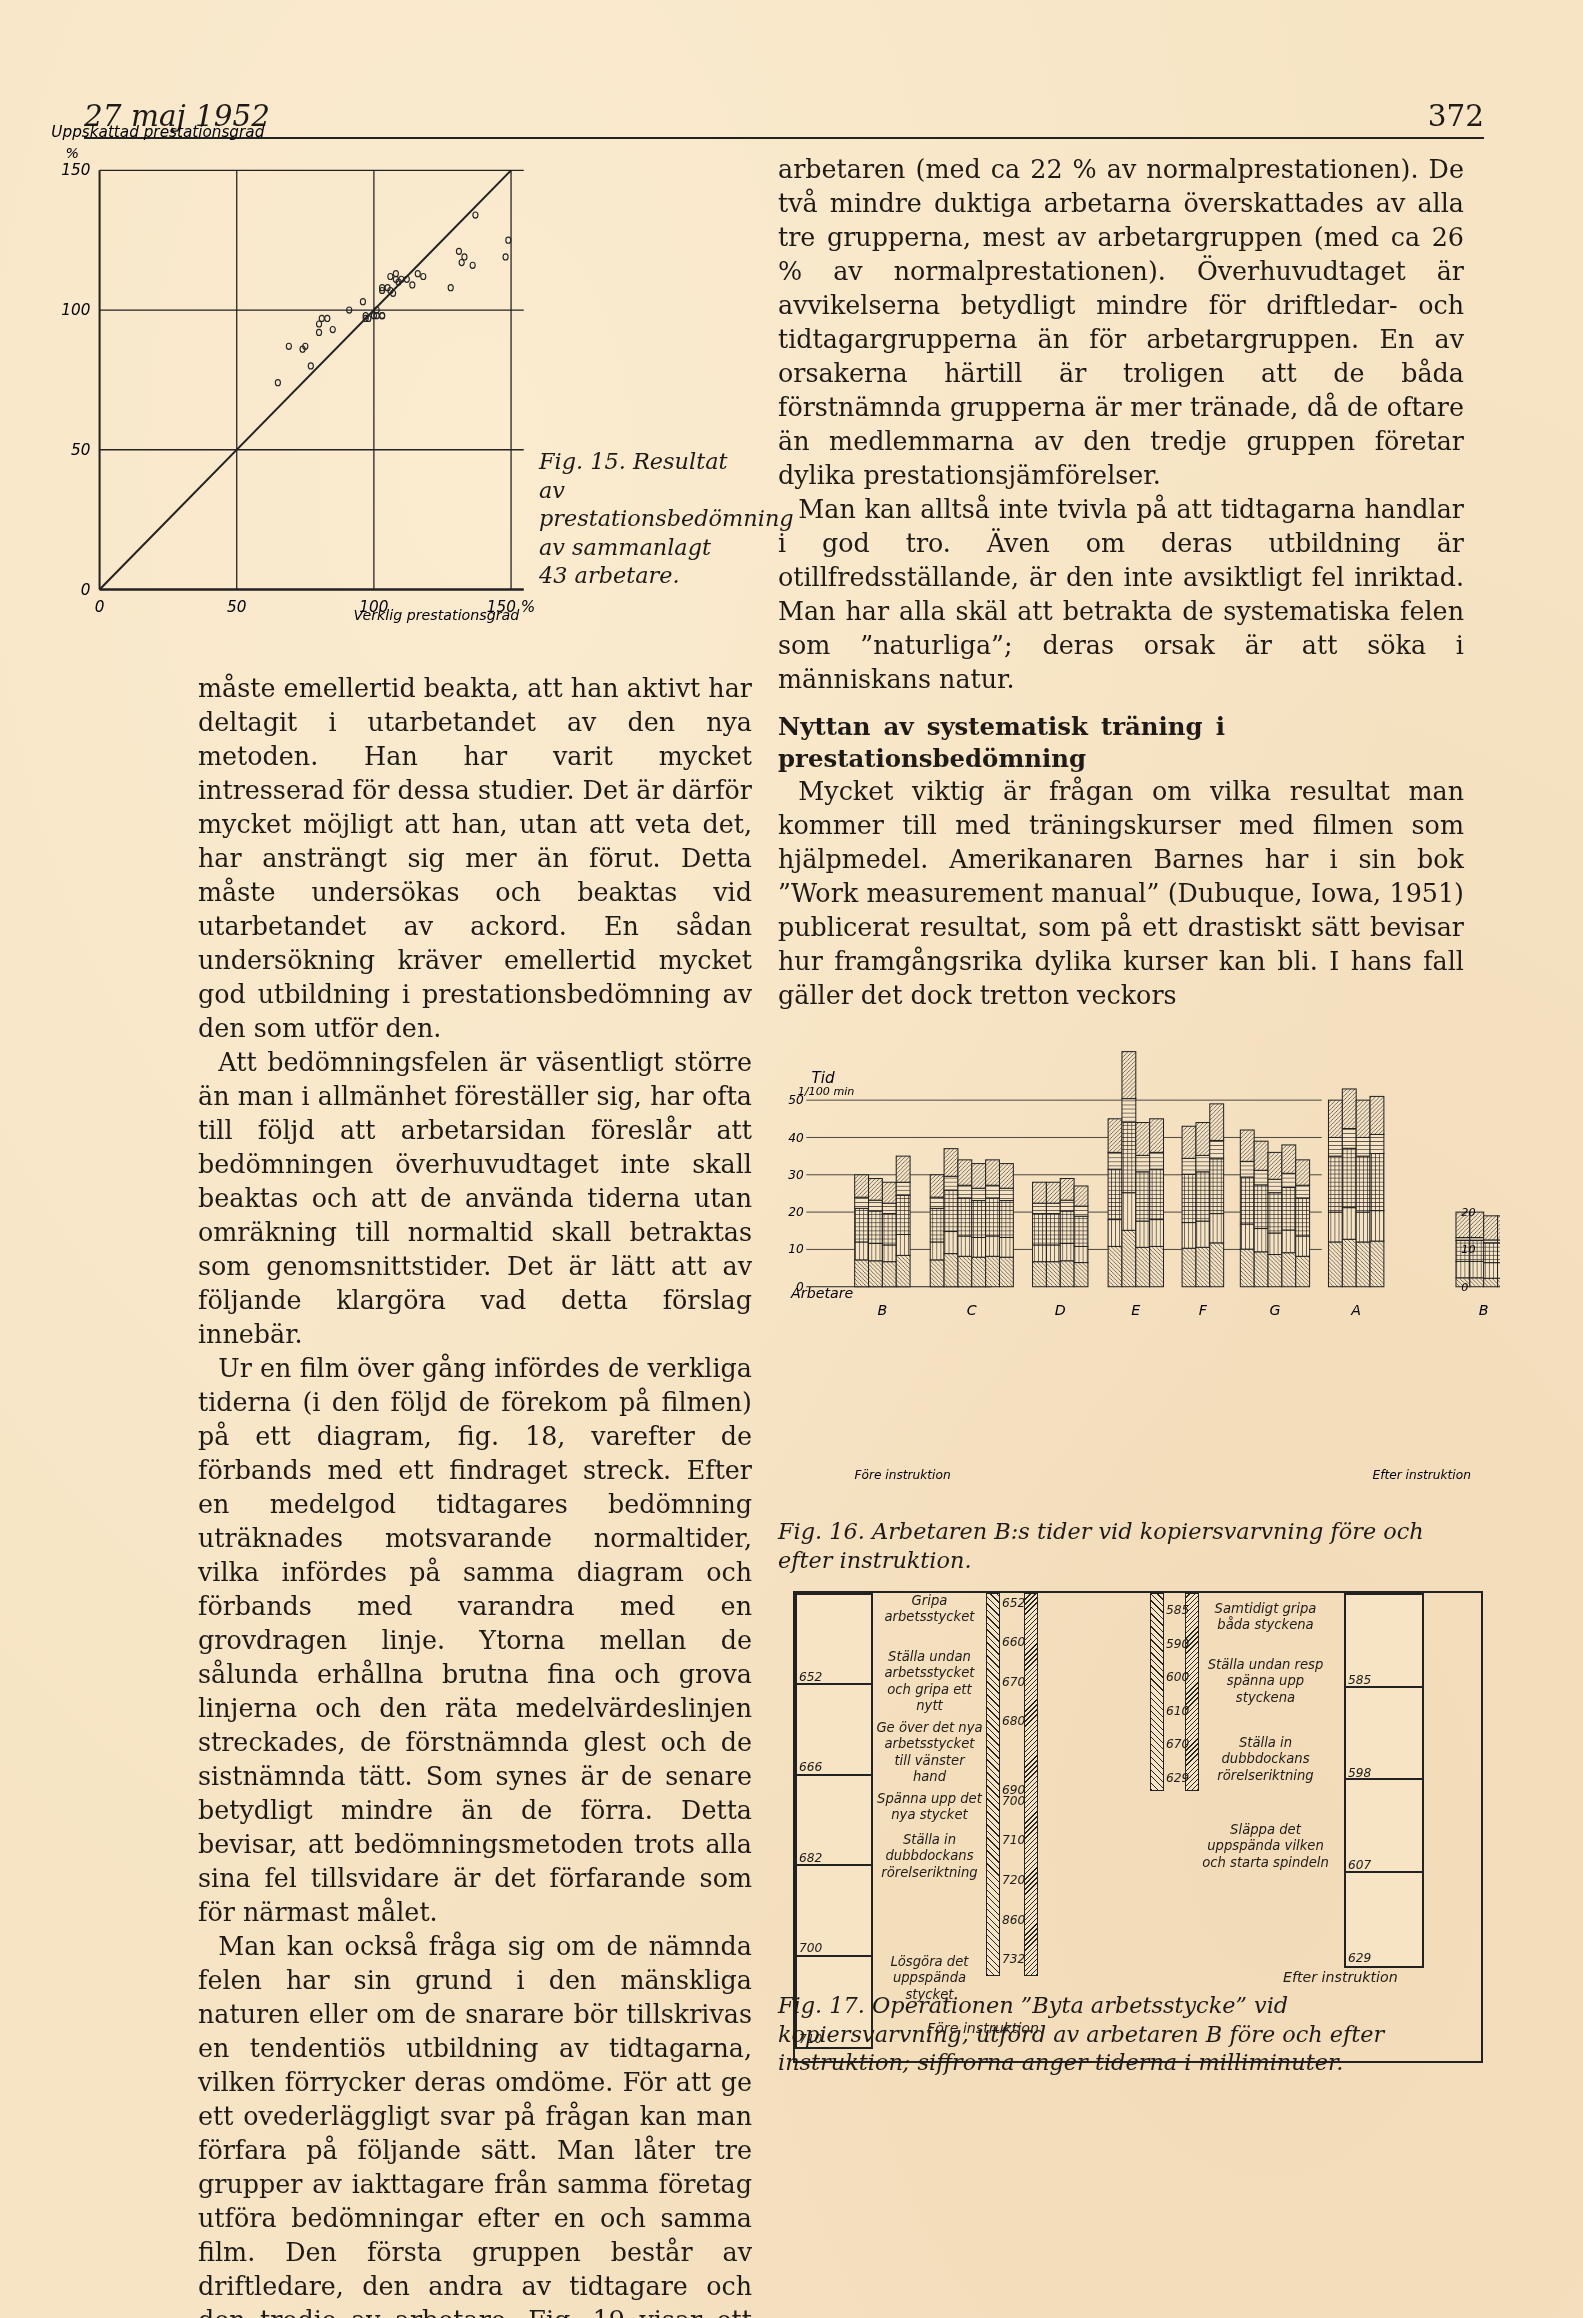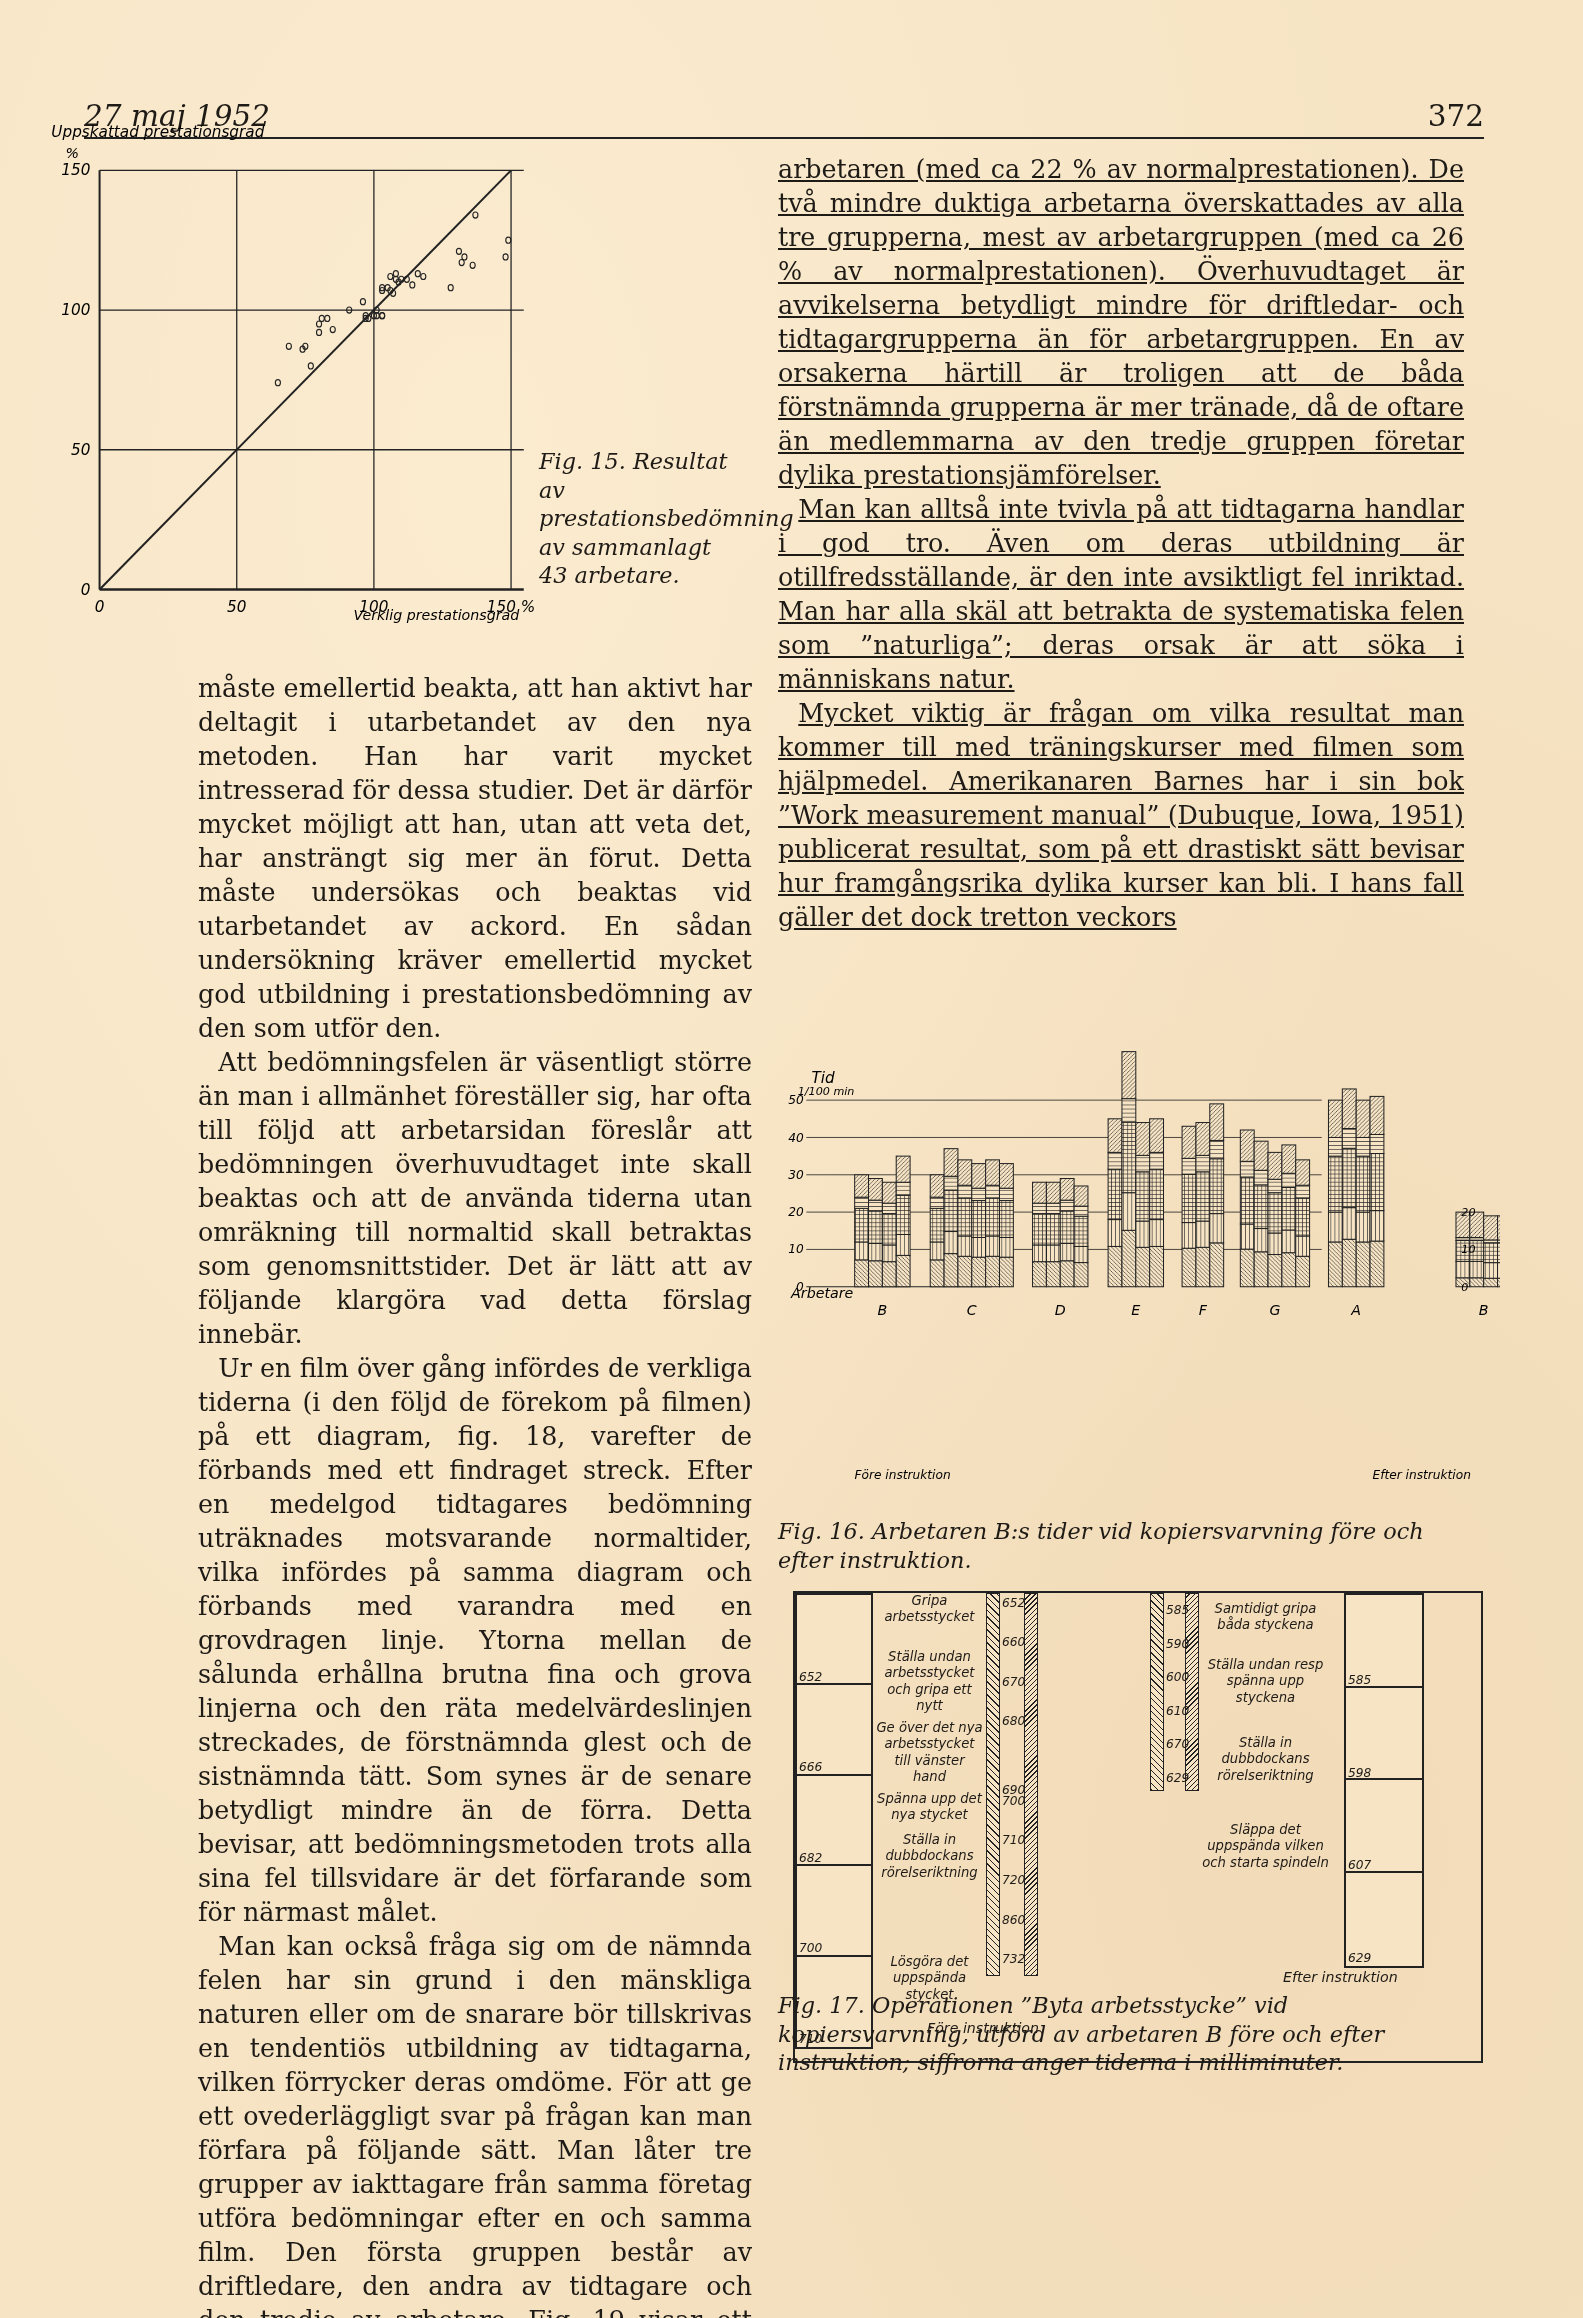--- a/index.html
+++ b/index.html
@@ -18,7 +18,7 @@
   .col p.noindent{text-indent:0;}
   .col h3{font-size:24.4px;font-weight:bold;margin:0;line-height:31.5px;}
   #left-col{left:198px;top:671px;width:554px;}
-  #right-col-top{left:778px;top:152px;width:686px;text-decoration:underline;}
+  #right-col-top{left:778px;top:152px;width:686px;}
 
   .caption{position:absolute;font-style:italic;font-size:22.4px;line-height:28.5px;}
   #fig15-caption{left:539px;top:447px;width:193px;}

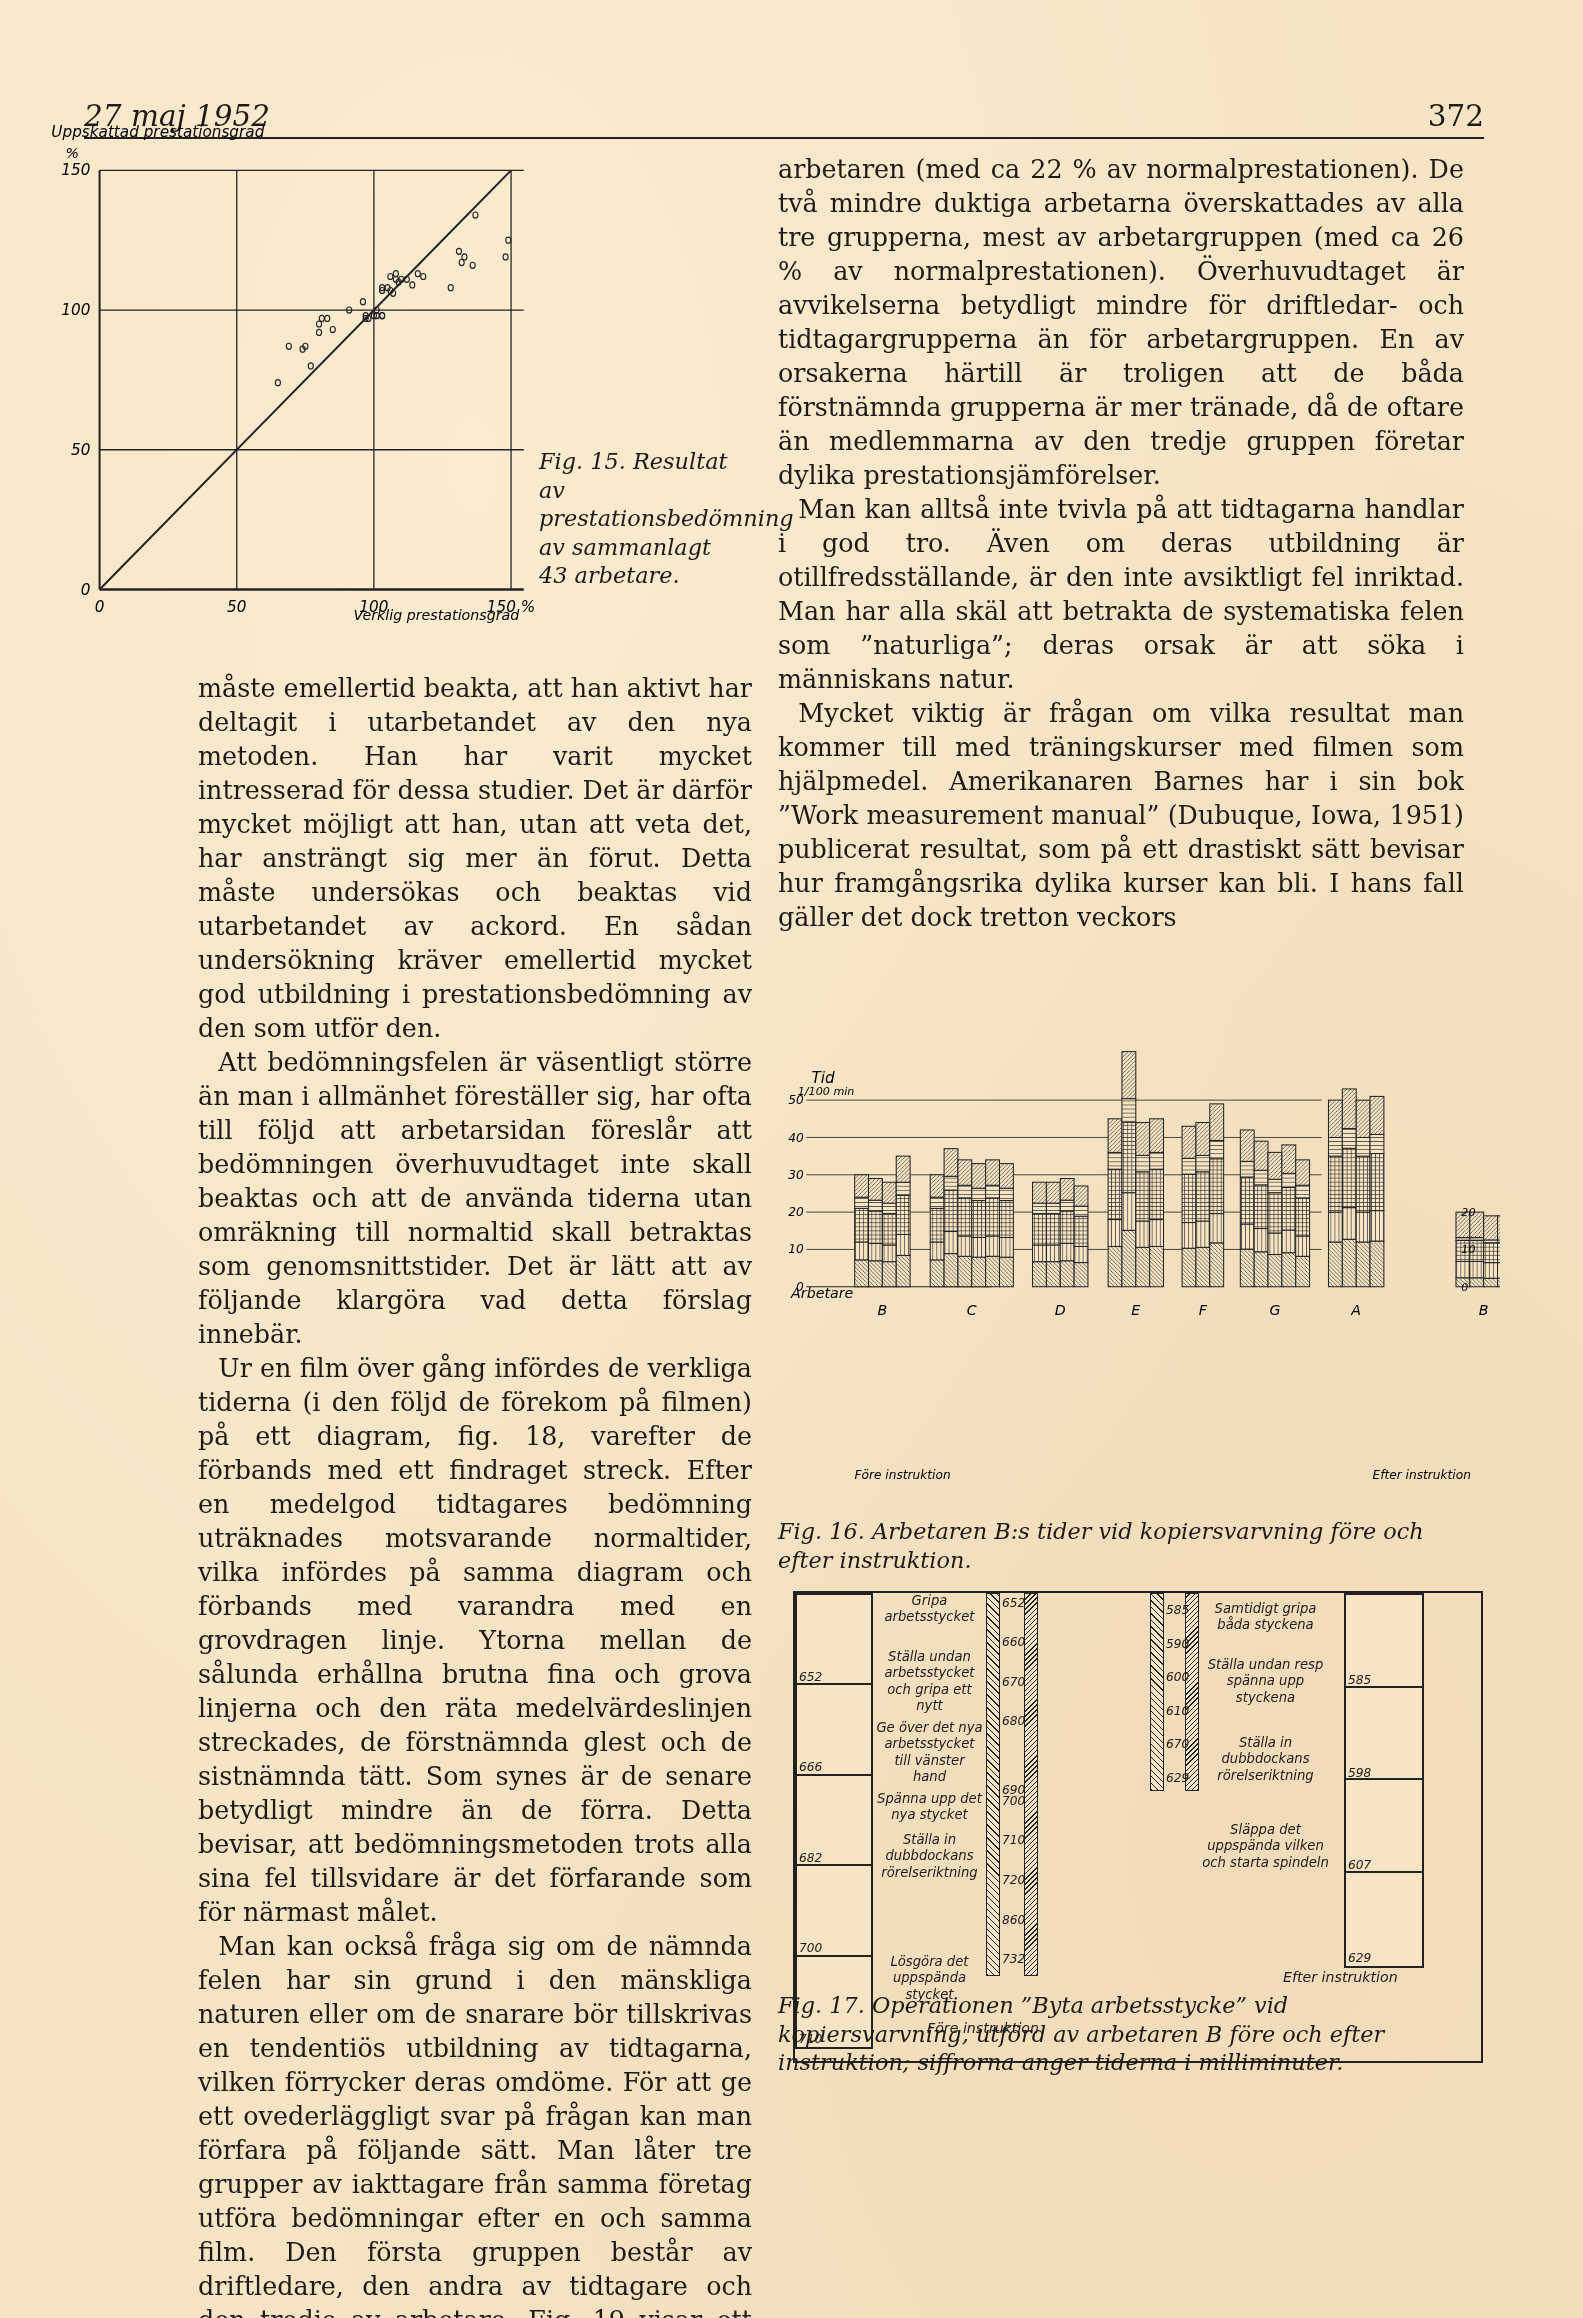--- a/index.html
+++ b/index.html
@@ -129,6 +129,7 @@
 <div id="right-col-top" class="col">
   <p class="noindent">arbetaren (med ca 22 % av normalprestationen). De två mindre duktiga arbetarna överskattades av alla tre grupperna, mest av arbetargruppen (med ca 26 % av normalprestationen). Överhuvudtaget är avvikelserna betydligt mindre för driftledar- och tidtagargrupperna än för arbetargruppen. En av orsakerna härtill är troligen att de båda förstnämnda grupperna är mer tränade, då de oftare än medlemmarna av den tredje gruppen företar dylika prestationsjämförelser.</p>
   <p>Man kan alltså inte tvivla på att tidtagarna handlar i god tro. Även om deras utbildning är otillfredsställande, är den inte avsiktligt fel inriktad. Man har alla skäl att betrakta de systematiska felen som ”naturliga”; deras orsak är att söka i människans natur.</p>
+  <h3 style="margin-top:15.2px;width:447px;">Nyttan av systematisk träning i prestationsbedömning</h3>
   <p>Mycket viktig är frågan om vilka resultat man kommer till med träningskurser med filmen som hjälpmedel. Amerikanaren Barnes har i sin bok ”Work measurement manual” (Dubuque, Iowa, 1951) publicerat resultat, som på ett drastiskt sätt bevisar hur framgångsrika dylika kurser kan bli. I hans fall gäller det dock tretton veckors</p>
 </div>
 

